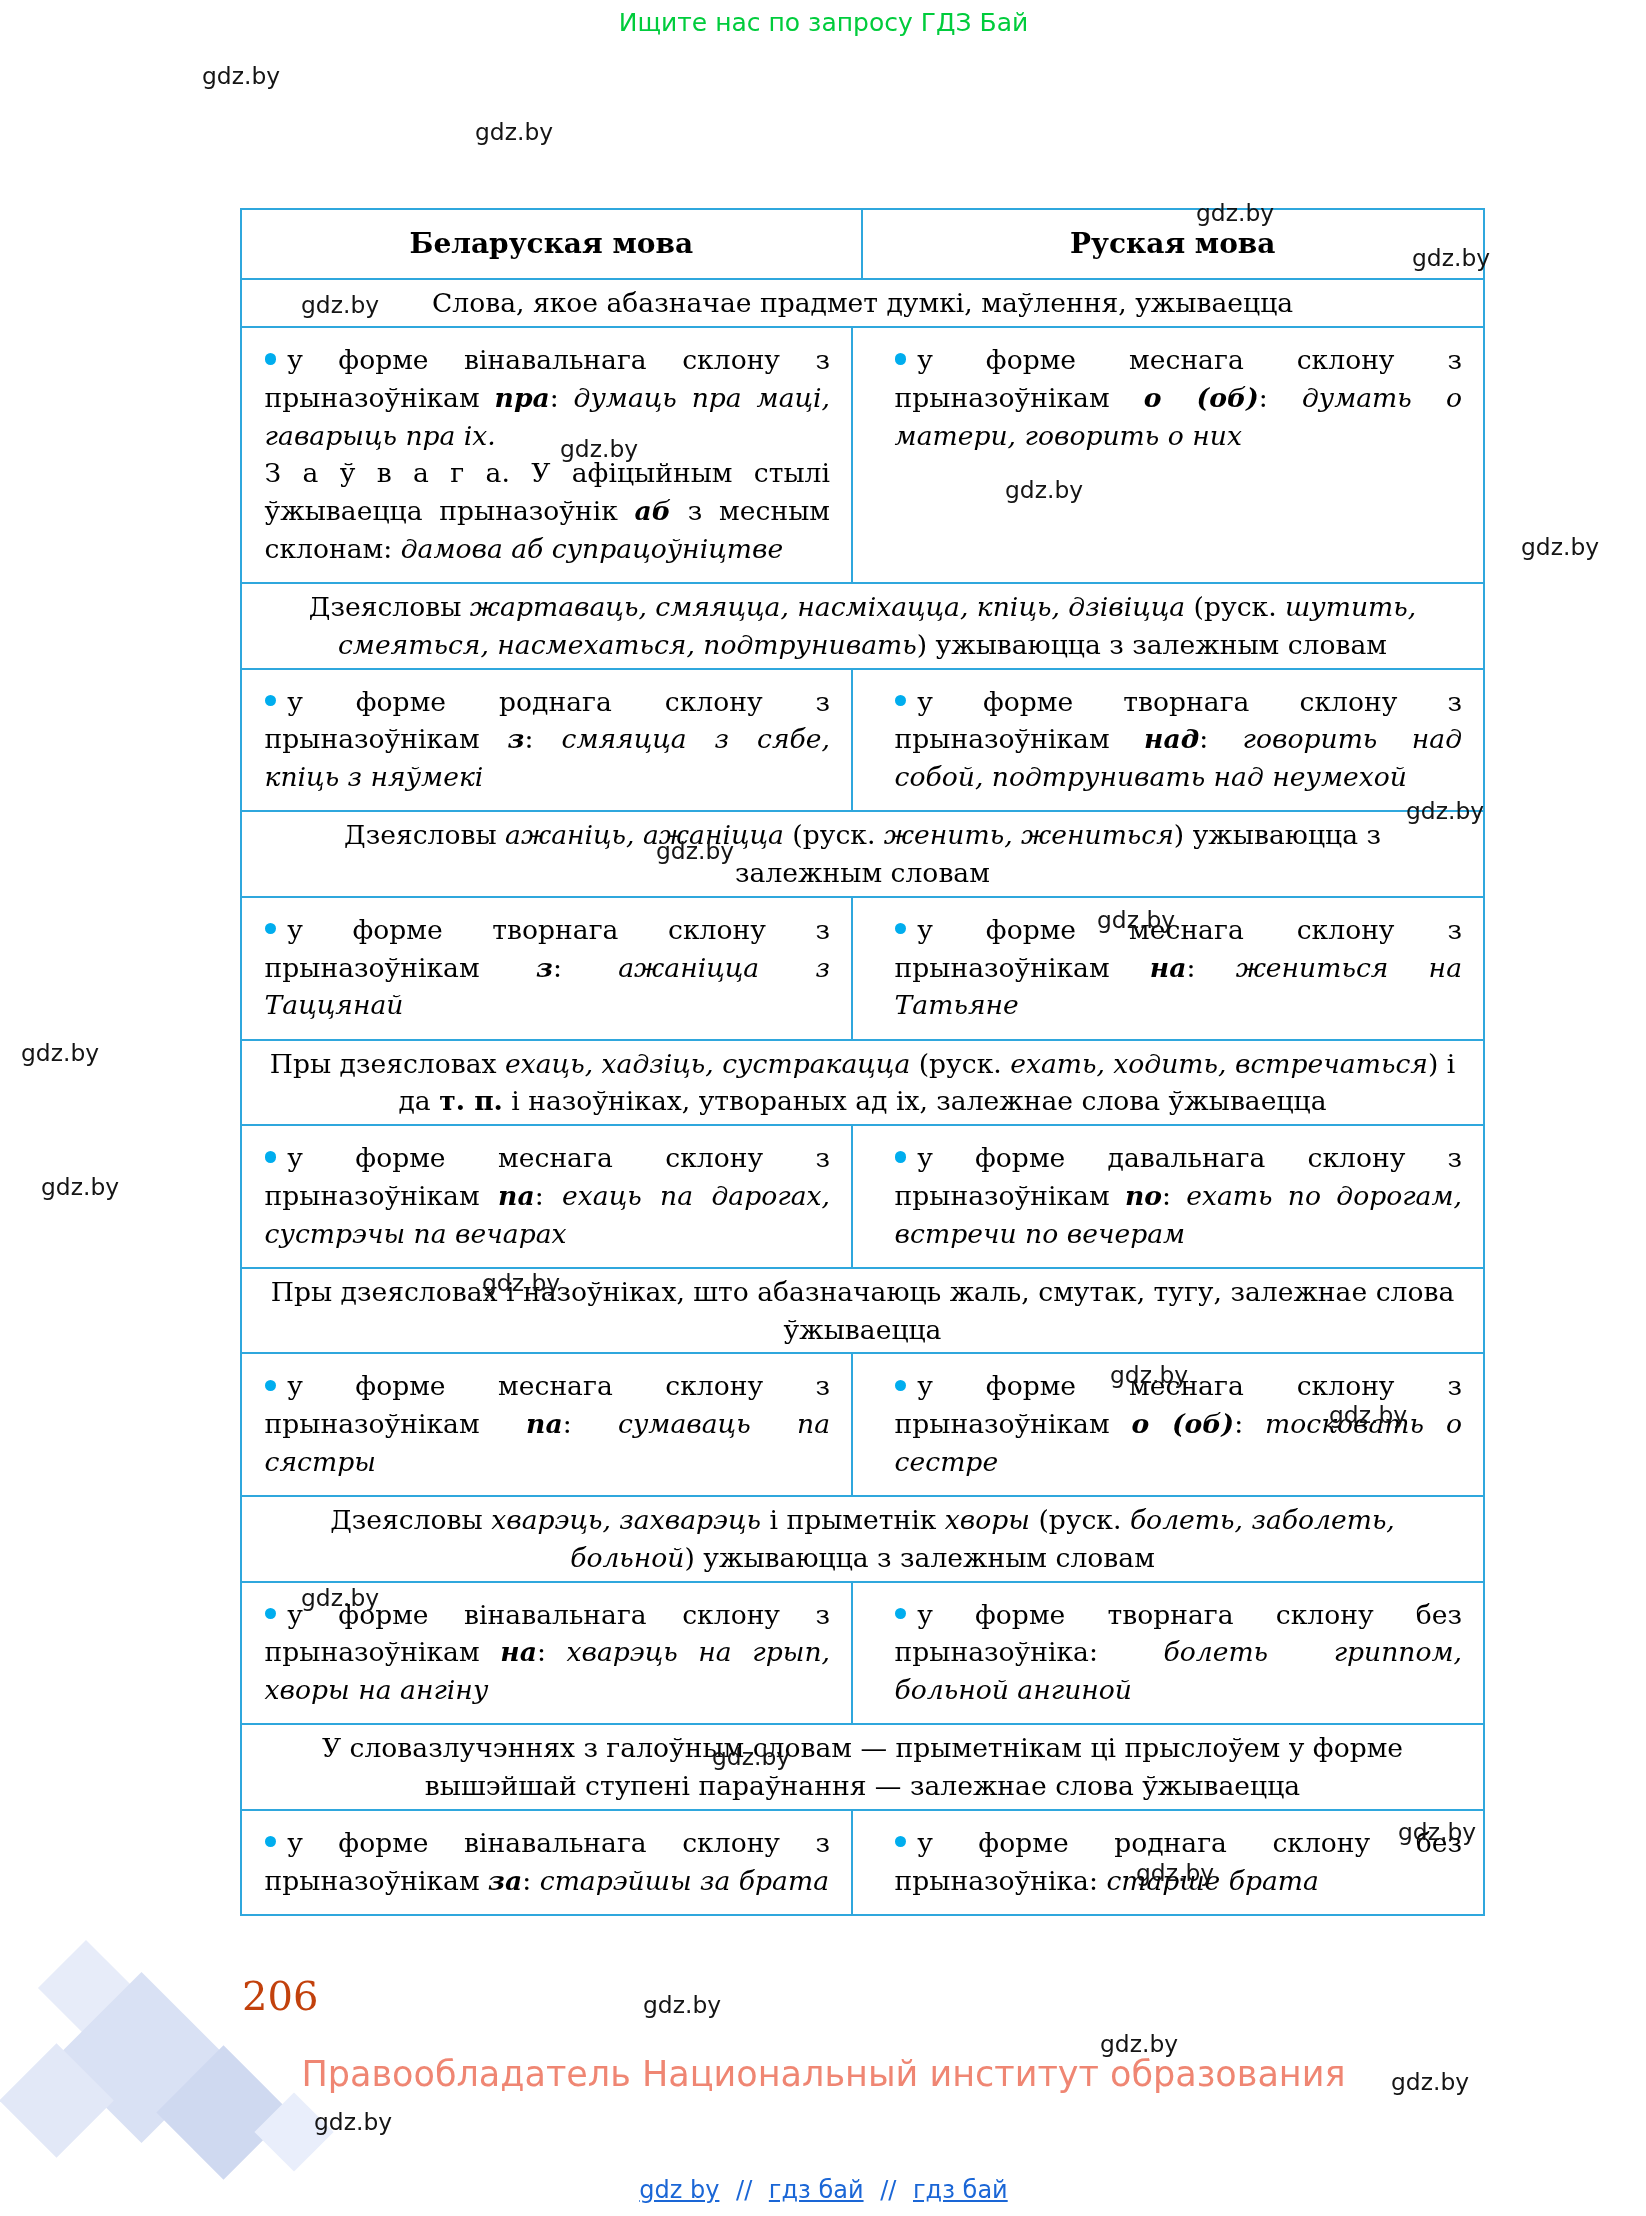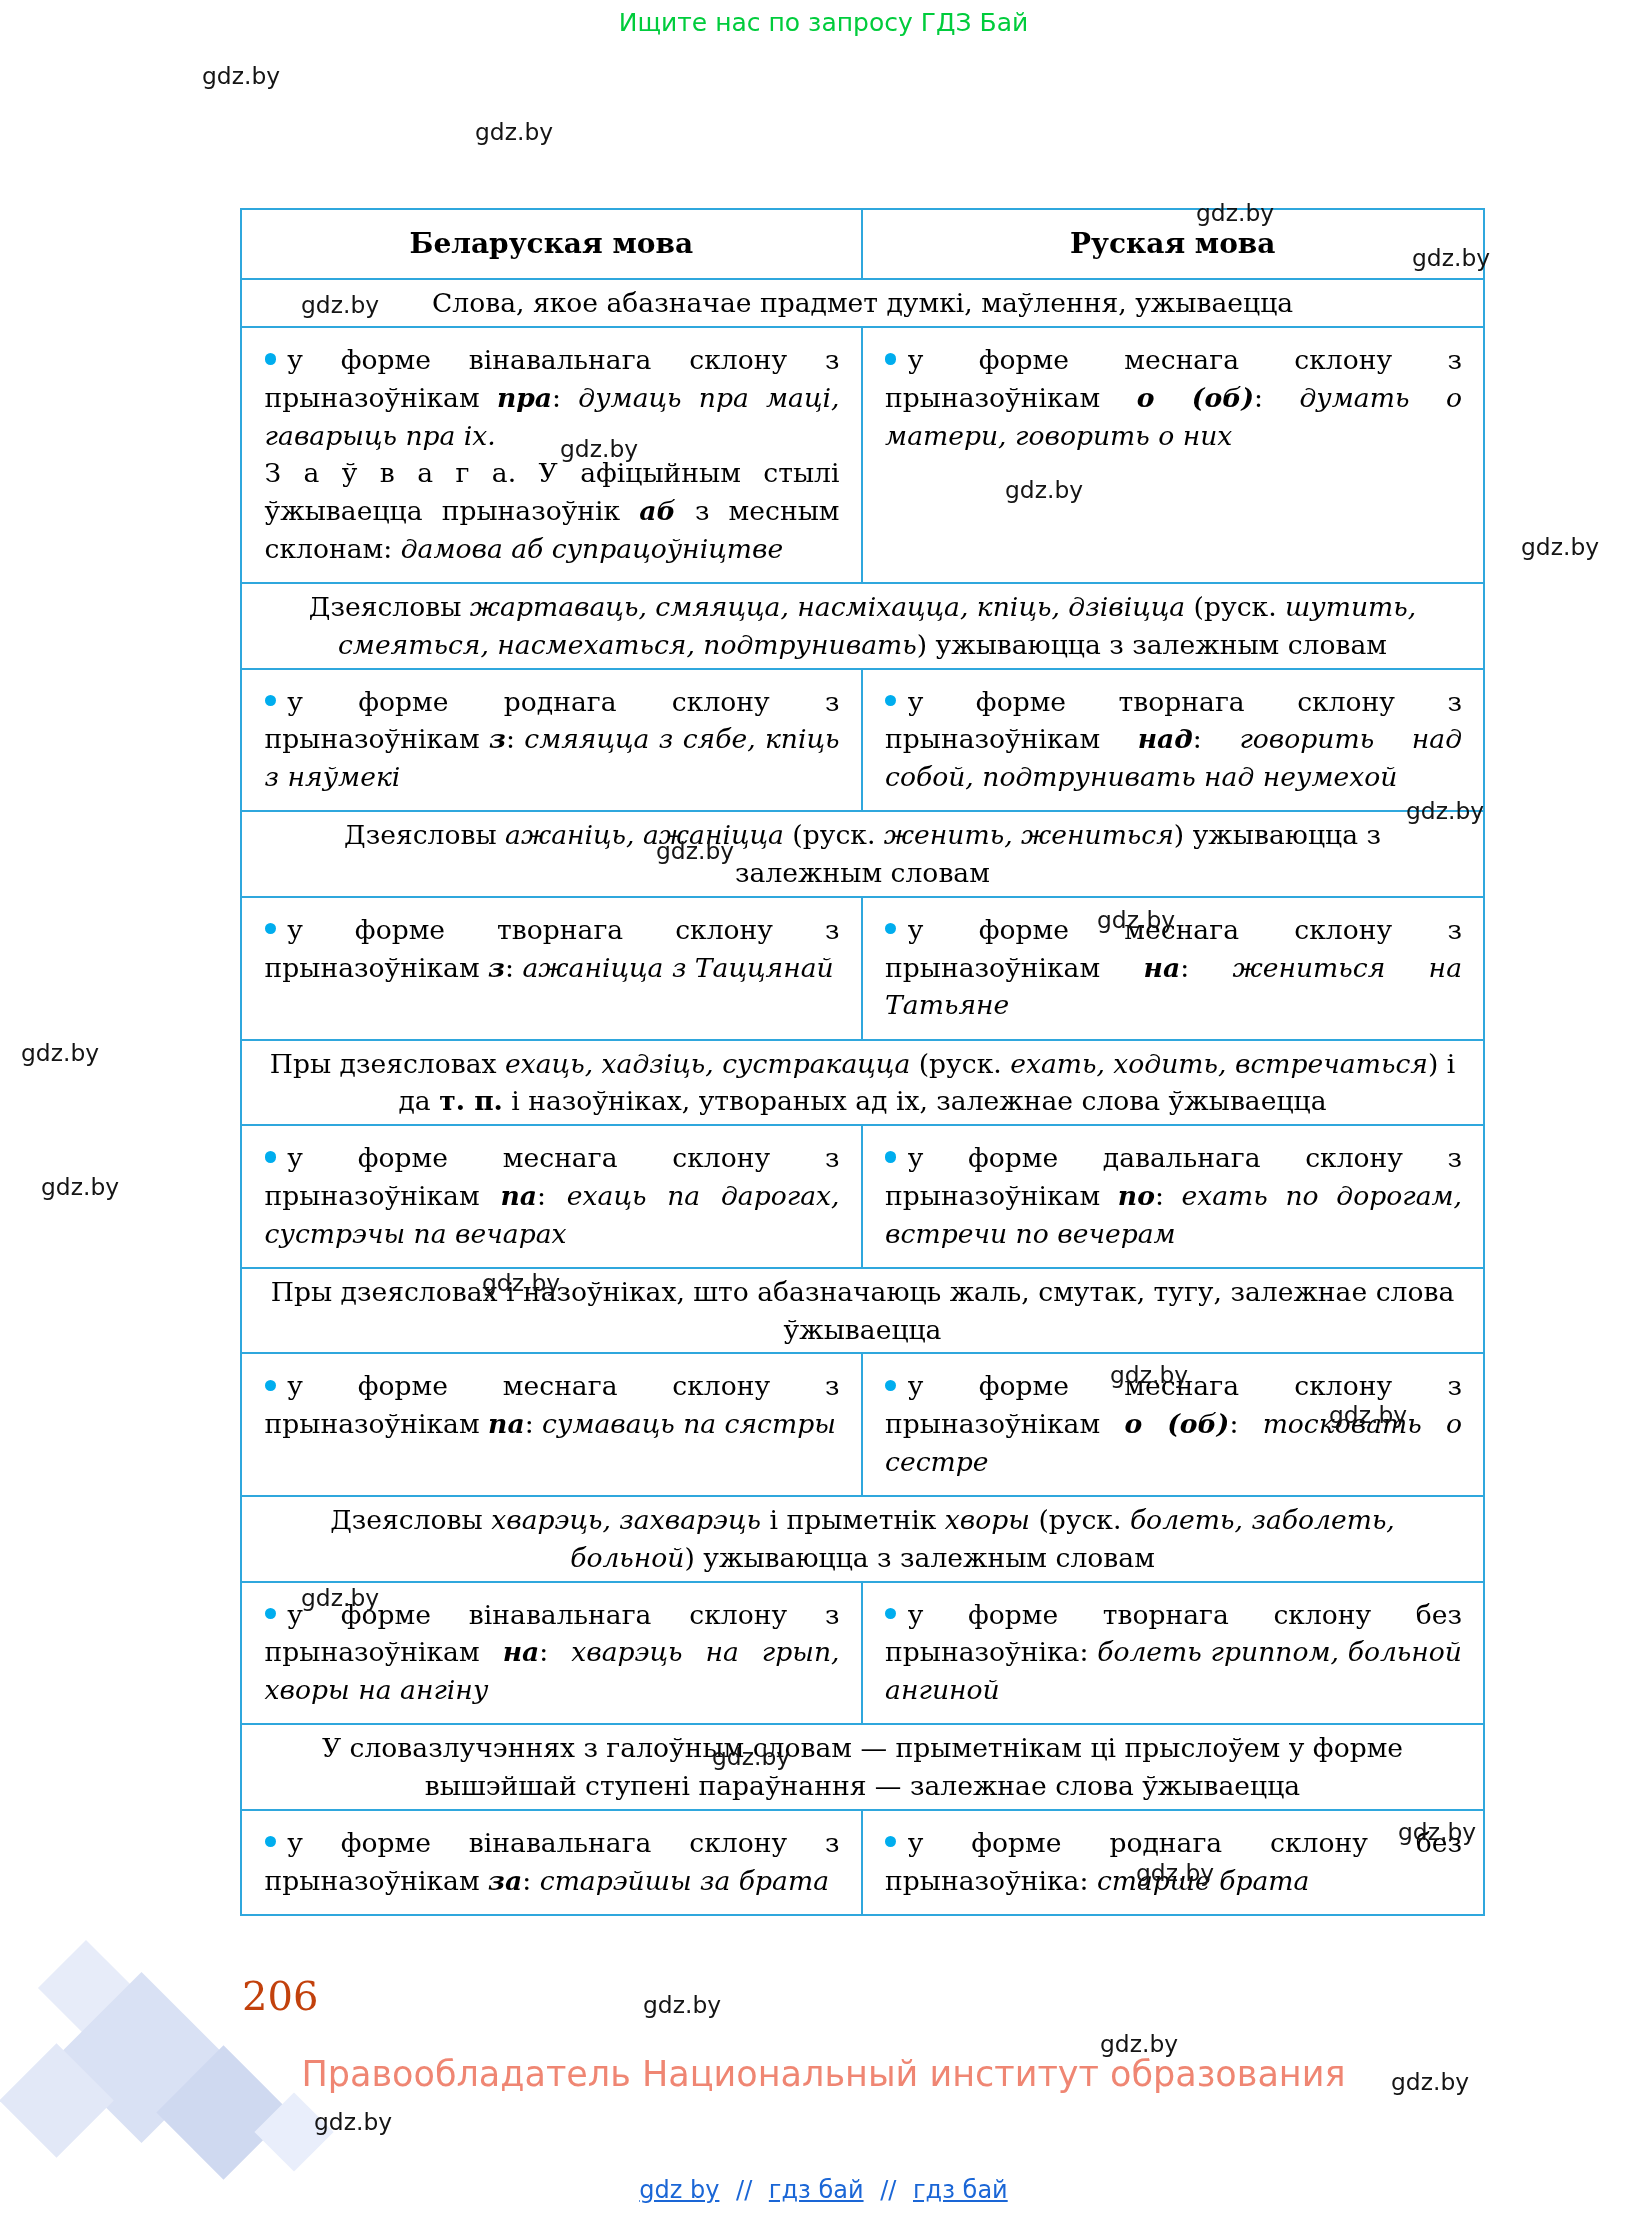--- a/index.html
+++ b/index.html
@@ -30,7 +30,7 @@
   .t-header .h-cell:first-child { border-right: 2.4px solid var(--table-border, #2fa7dd); }
   .t-row { border-top: 2.4px solid var(--table-border, #2fa7dd); font-size: 26.6px; line-height: 1.42; }
   .t-span { text-align: center; padding: 4px 27px; }
-  .t-split { display: flex; align-items: stretch; }
+  .t-split { display: flex; align-items: stretch; gap: 19px; }
   .t-cell { width: 50%; padding: 13px 21px 14.5px 22.6px; text-align: justify; }
   .t-cell:first-child { border-right: 2.4px solid var(--table-border, #2fa7dd); }
   .para { margin: 0; }

